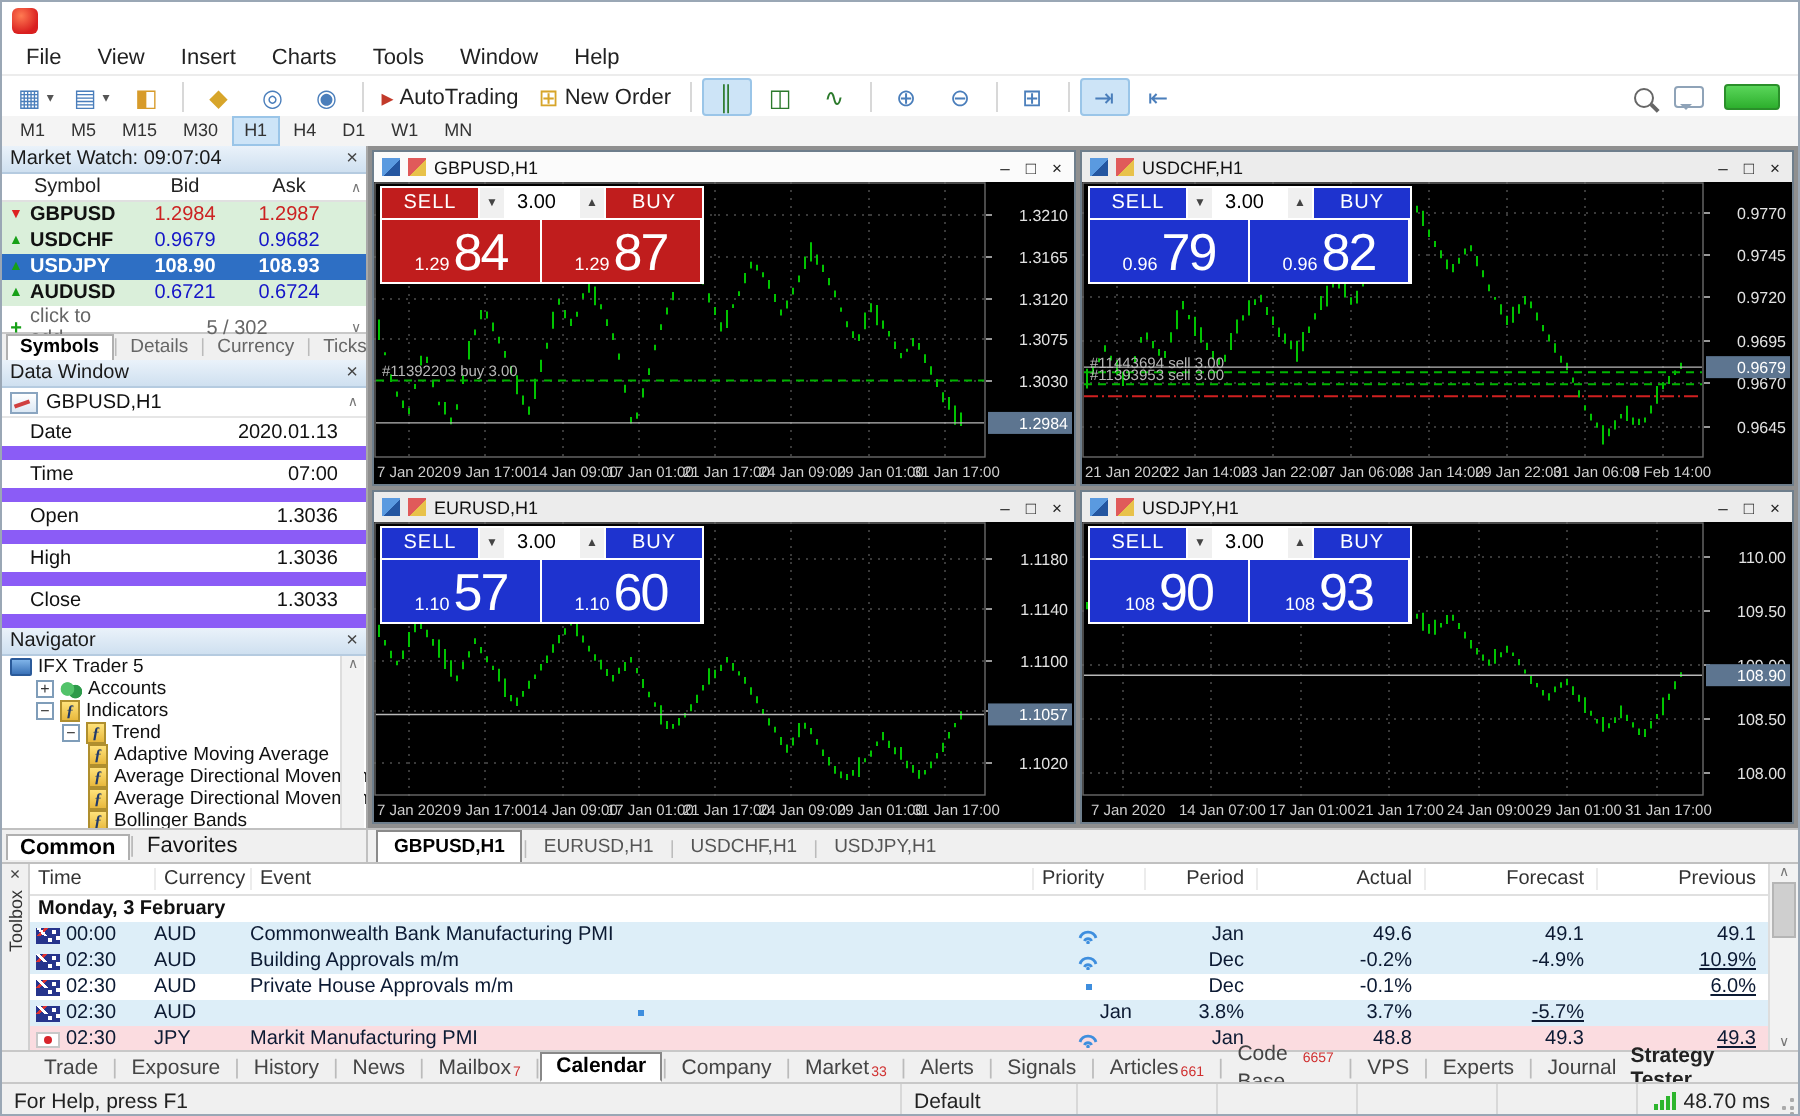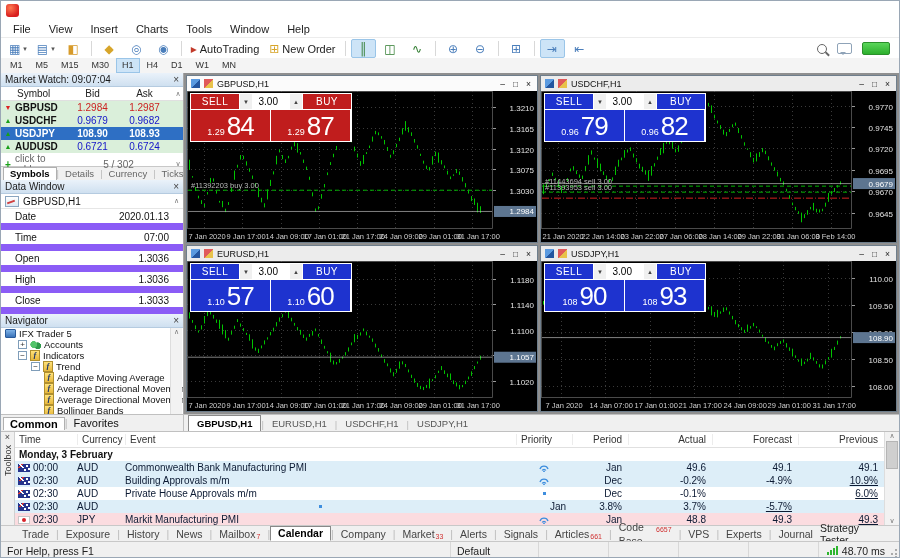--- a/index.html
+++ b/index.html
@@ -123,7 +123,7 @@
   .btab sub{font-size:7px;color:#d03030;margin-left:1px;transform:translateY(3px)}
   .btab.active{background:#fff;border:1px solid #888;border-bottom-color:#fff;font-weight:bold;color:#000;line-height:13px}
   .btab-sep{color:#bbb}
-  .strategy{margin-left:auto;padding-right:10px;color:#222;font-weight:400}
+  .strategy{margin-left:auto;padding-right:10px;color:#222;font-weight:700}
   .statusbar{position:absolute;left:0;top:540px;right:0;height:18px;background:#f0f0f0;border-top:1px solid #c8c8c8;display:flex;align-items:center;font-size:10.5px;color:#222;box-sizing:border-box}
   .ss{height:100%;display:flex;align-items:center;padding-left:6px;border-right:1px solid #d8d8d8;box-sizing:border-box}
   .ss-help{width:450px}.ss-profile{width:88px}

